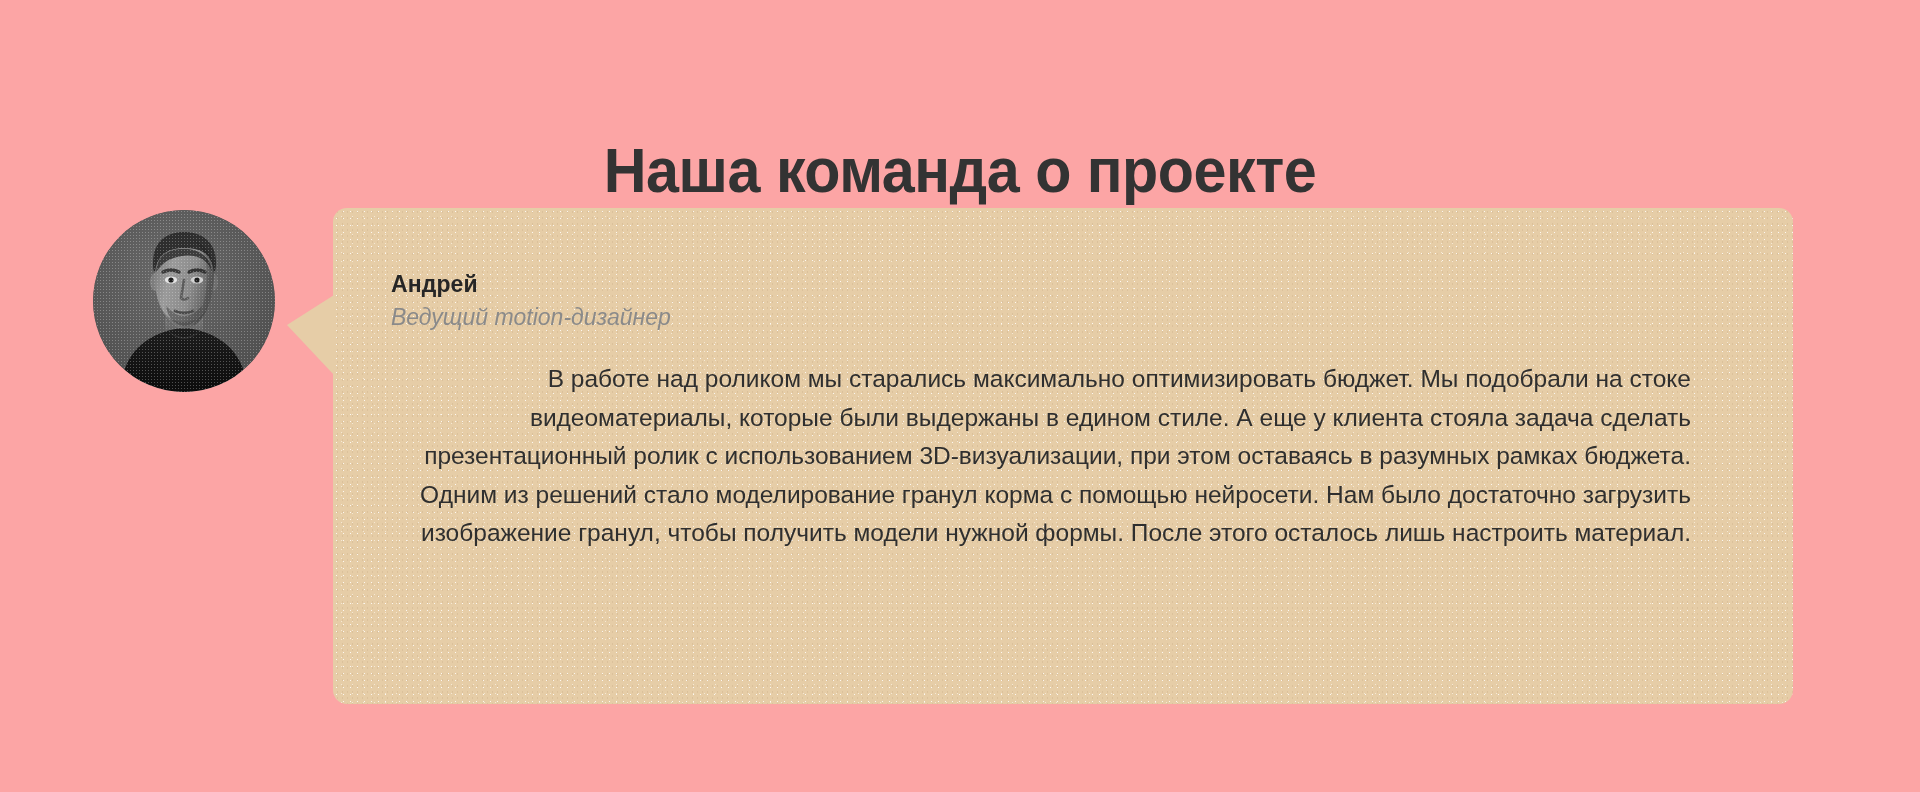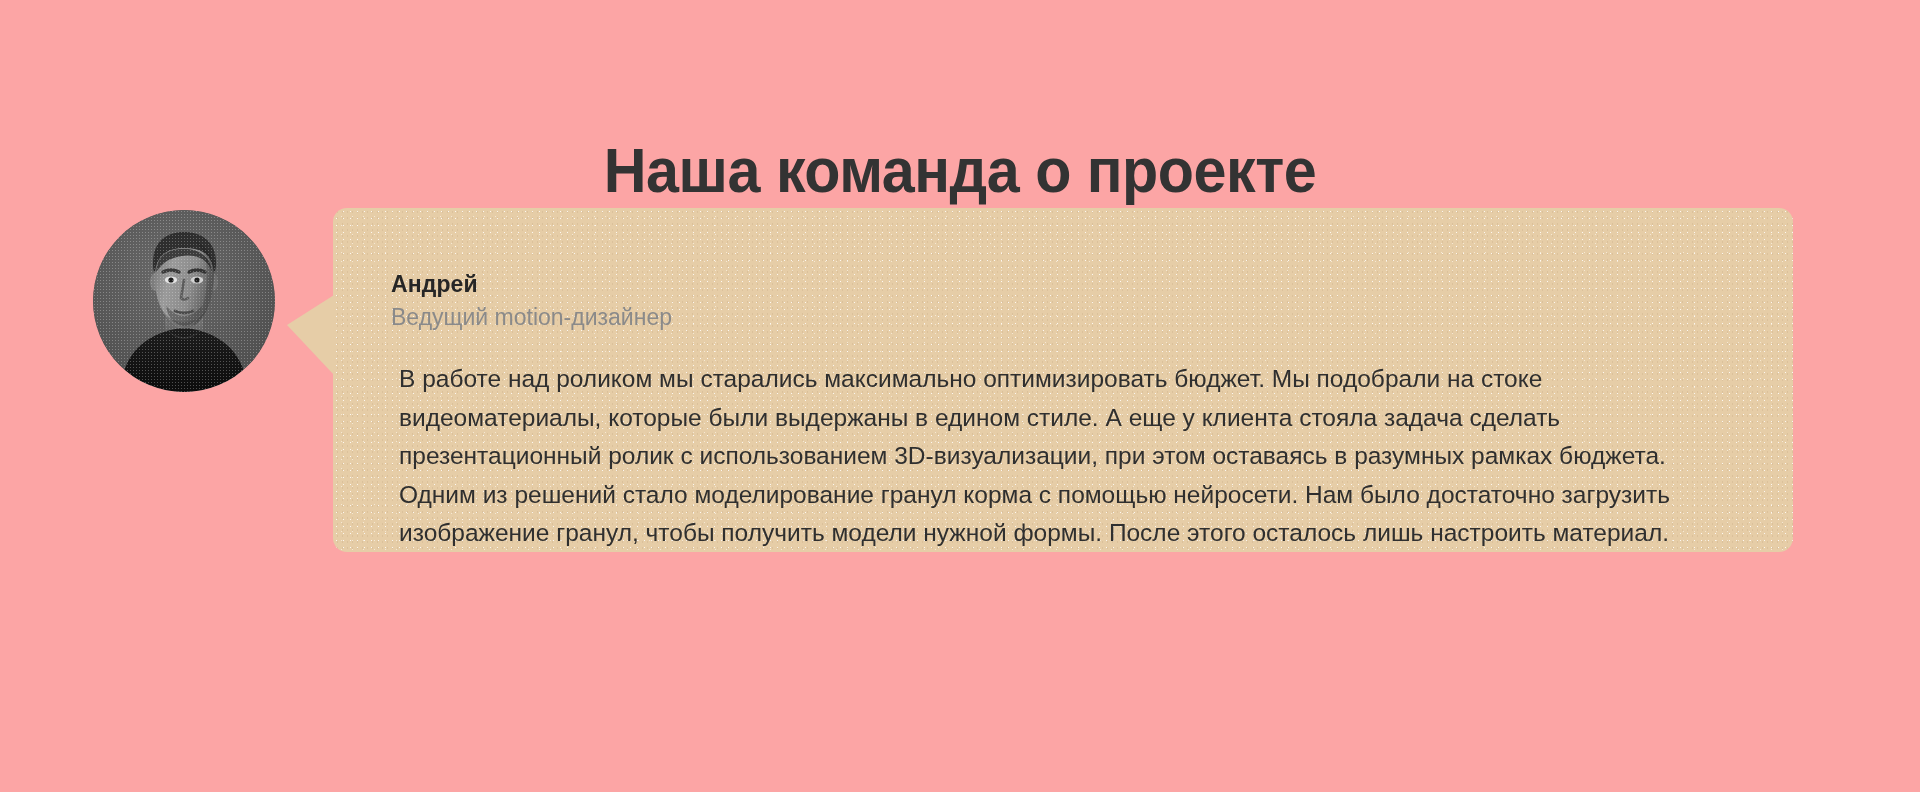--- a/index.html
+++ b/index.html
@@ -91,7 +91,7 @@
     left: 333px;
     top: 208px;
     width: 1460px;
-    height: 344px;
+    height: 496px;
     background: #e6cda7;
     border-radius: 14px;
   }

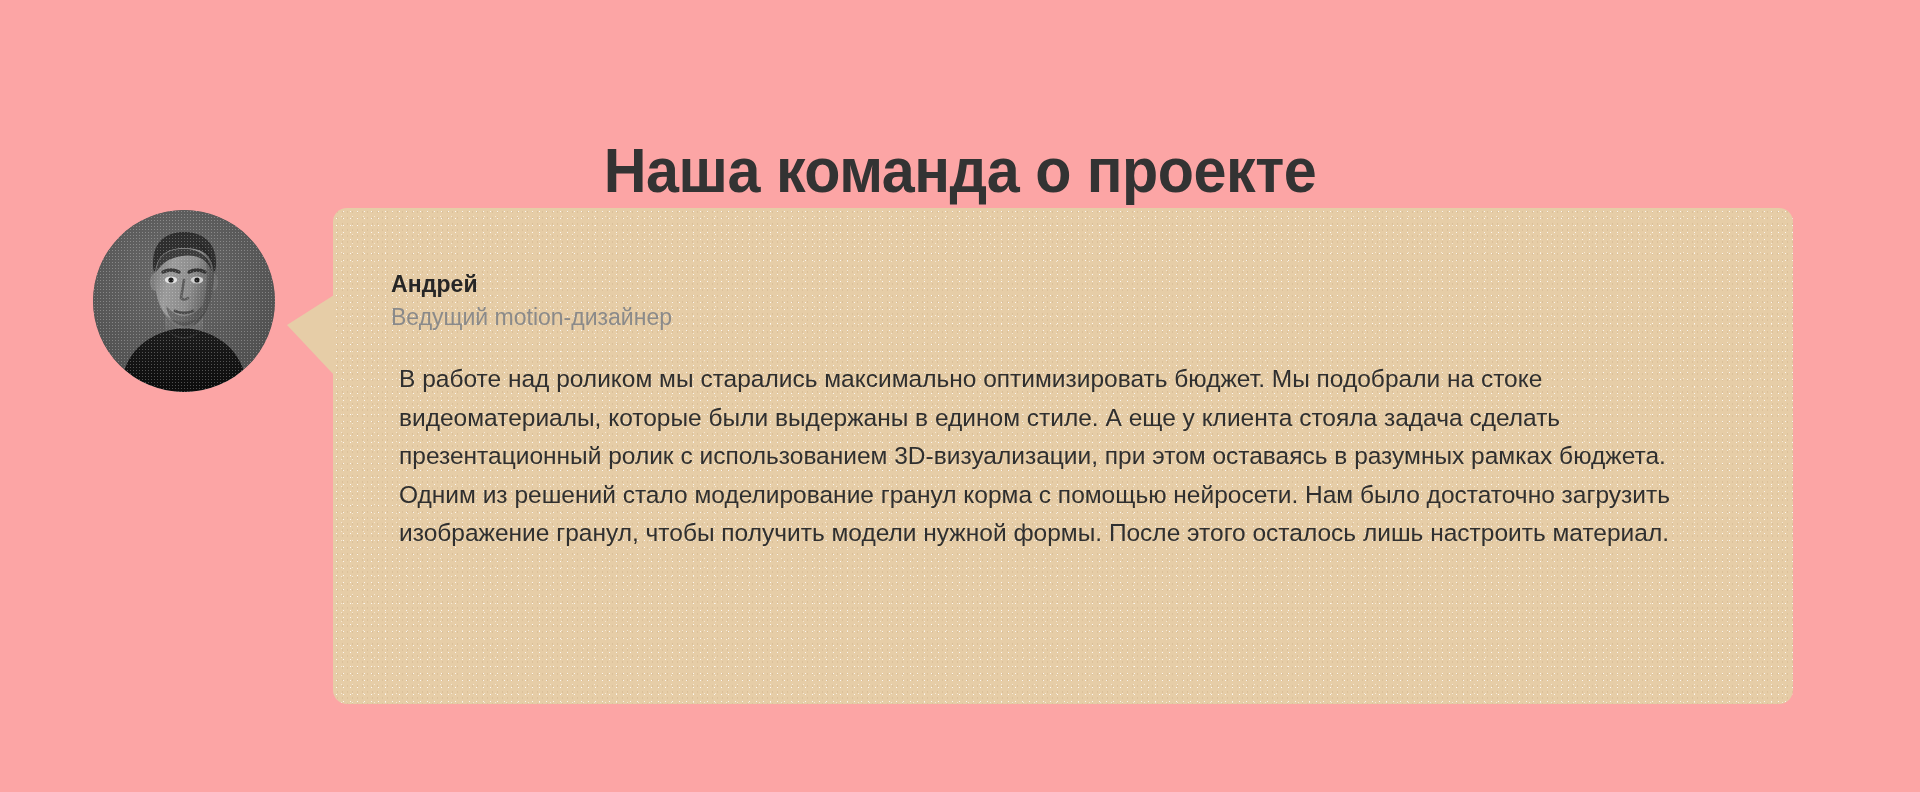--- a/index.html
+++ b/index.html
@@ -141,6 +141,7 @@
     font-weight: 400;
     color: #8a8a8a;
     margin: 0 0 28px 0;
+    font-style: italic;
   }
   .quote-text {
     font-family: "Liberation Sans", "DejaVu Sans", sans-serif;

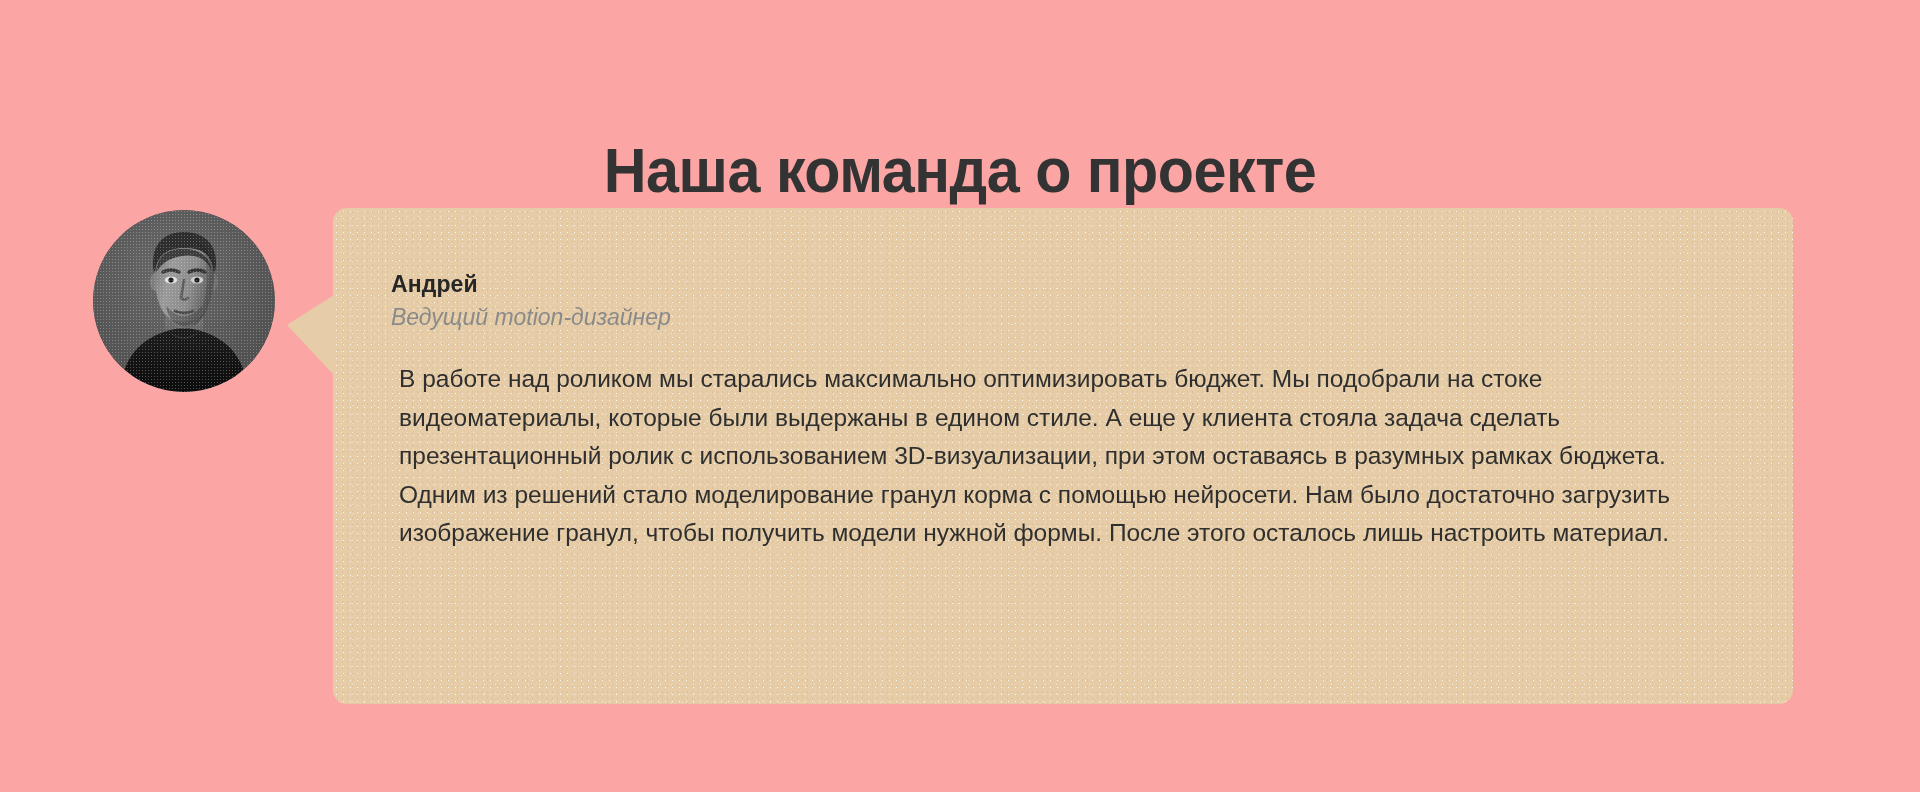--- a/index.html
+++ b/index.html
@@ -149,9 +149,9 @@
     line-height: 38.5px;
     font-weight: 400;
     color: #2f2f2f;
-    margin: 8px;
+    margin: 0;
     max-width: 1300px;
-    text-align: left;
+    text-align: right;
   }
 </style>
 </head>

